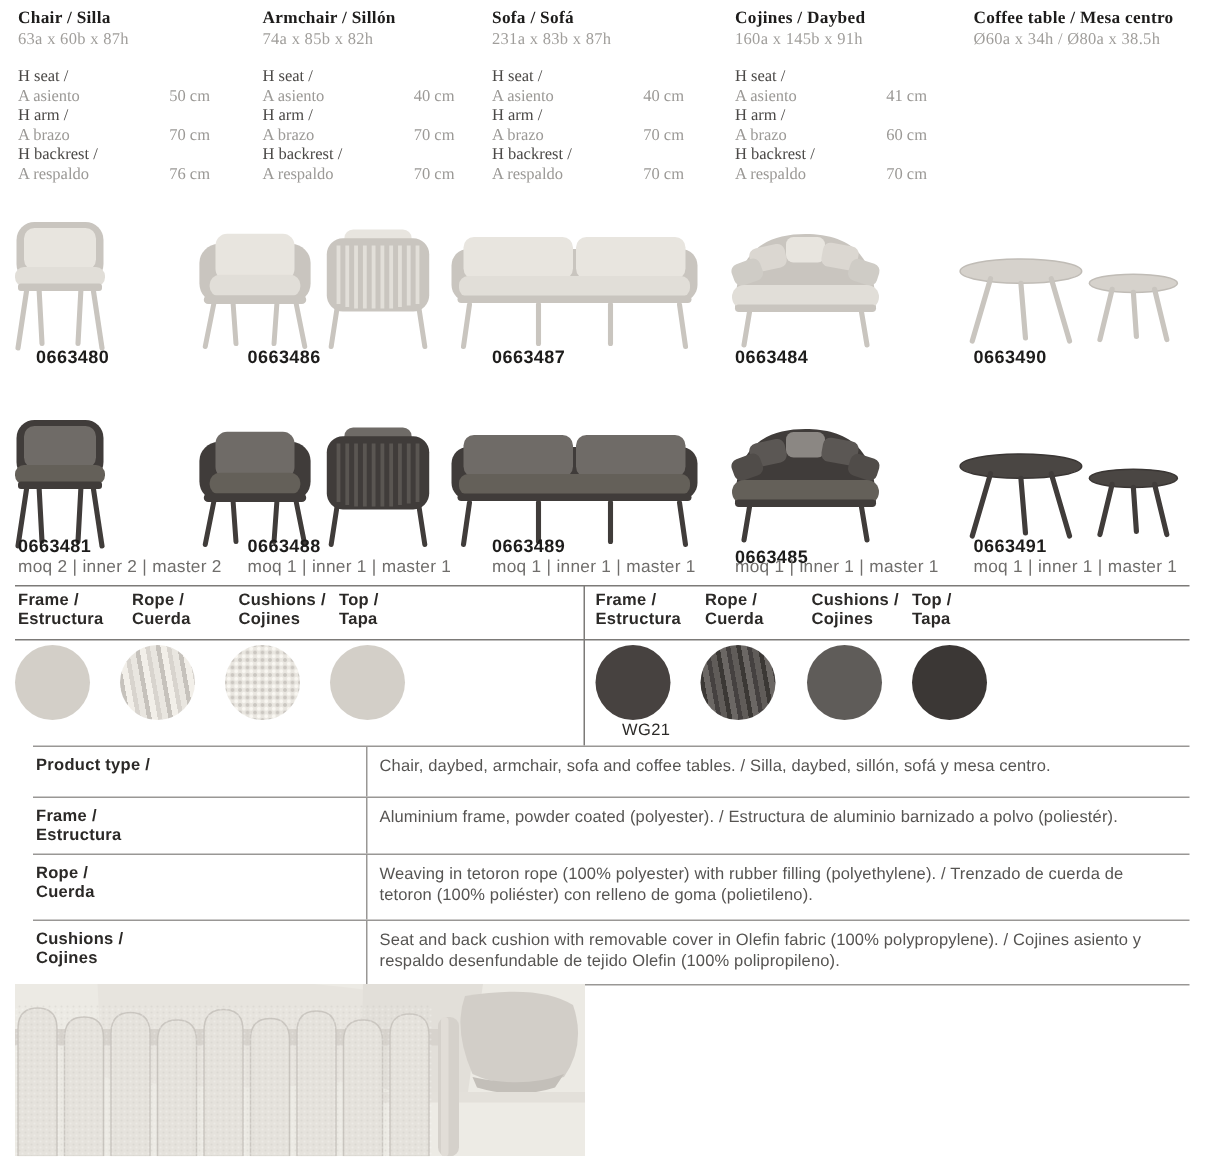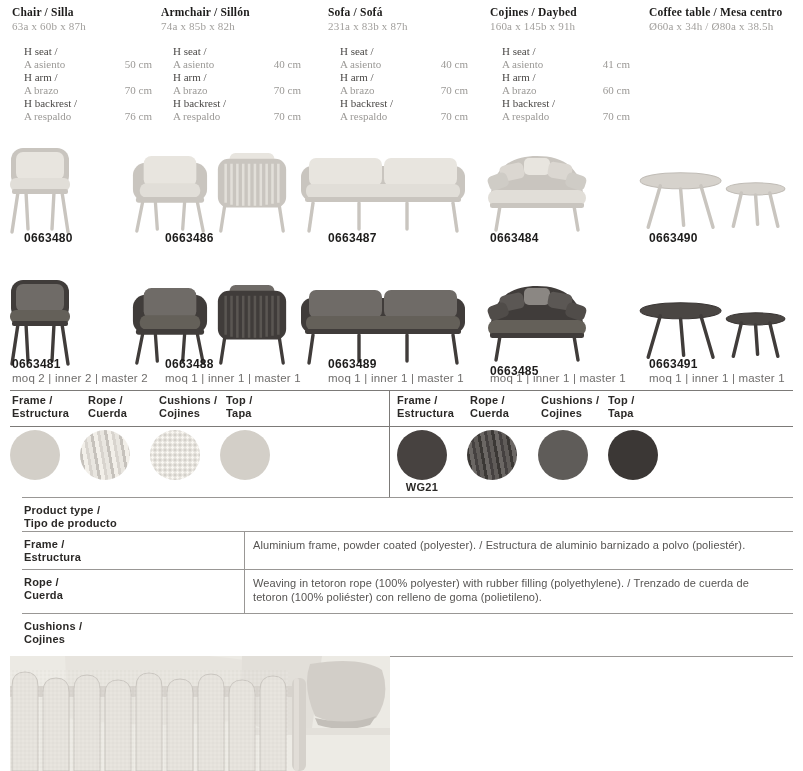--- a/index.html
+++ b/index.html
@@ -86,7 +86,7 @@
     </div>
   </div>
 
-  <div class="spec-col" style="left:161px">
+  <div class="spec-col" style="left:175px">
     <div class="p-title">Armchair / Sillón</div>
     <div class="p-dims">74a x 85b x 82h</div>
     <div class="spec-list">

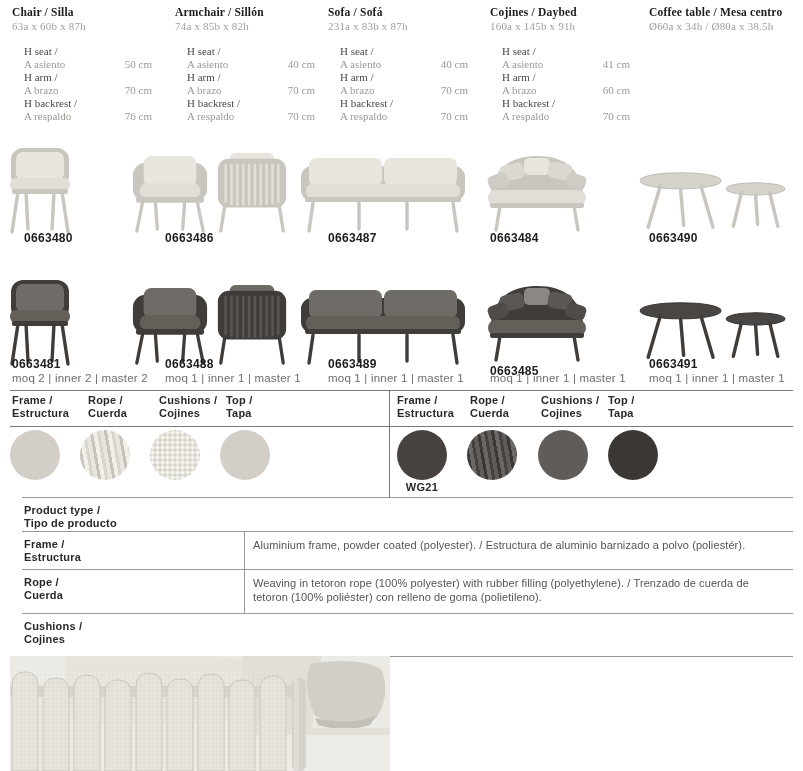--- a/index.html
+++ b/index.html
@@ -10,7 +10,7 @@
   .spec-col{position:absolute;top:6px;width:130px;font-family:Liberation Serif, serif;}
   .p-title{font-size:11.5px;font-weight:bold;color:#1d1c1b;letter-spacing:.2px;line-height:13px;}
   .p-dims{font-size:11px;color:#a09e9b;letter-spacing:.2px;line-height:13px;margin-top:1px;}
-  .spec-list{margin-top:12px;margin-left:12px;}
+  .spec-list{margin-top:12px;}
   .spec-en{font-size:11px;color:#4b4947;font-weight:500;line-height:13px;}
   .spec-es-row{display:flex;justify-content:space-between;font-size:11px;color:#9b9996;line-height:13px;width:128px;}
 

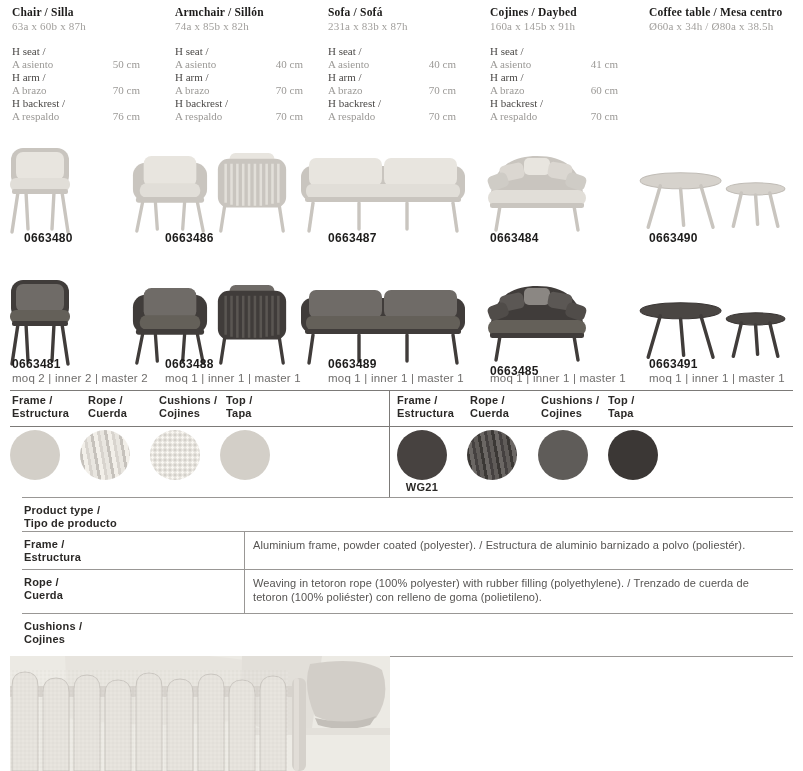--- a/index.html
+++ b/index.html
@@ -45,7 +45,7 @@
   .sw-rope-d{background:repeating-linear-gradient(80deg,#605c59 0 4px,#3b3835 4px 7px,#6b6764 7px 11px,#454140 11px 14px);}
   .sw-cush-d{background-color:#5f5c59;background-image:radial-gradient(#908c88 1.2px,transparent 1.4px),radial-gradient(#38href3532 1.2px,transparent 1.4px);background-size:5px 5px;background-position:0 0,2.5px 2.5px;}
   .sw-top-d{background:#3b3735;}
-  .sw-code{position:absolute;top:481px;width:50px;text-align:center;font-size:11px;font-weight:bold;color:#2b2927;letter-spacing:.3px;}
+  .sw-code{position:absolute;top:481px;width:50px;text-align:right;font-size:11px;font-weight:normal;color:#2b2927;letter-spacing:.3px;}
 
   
   .dtable{position:absolute;left:10px;top:497px;width:783px;}

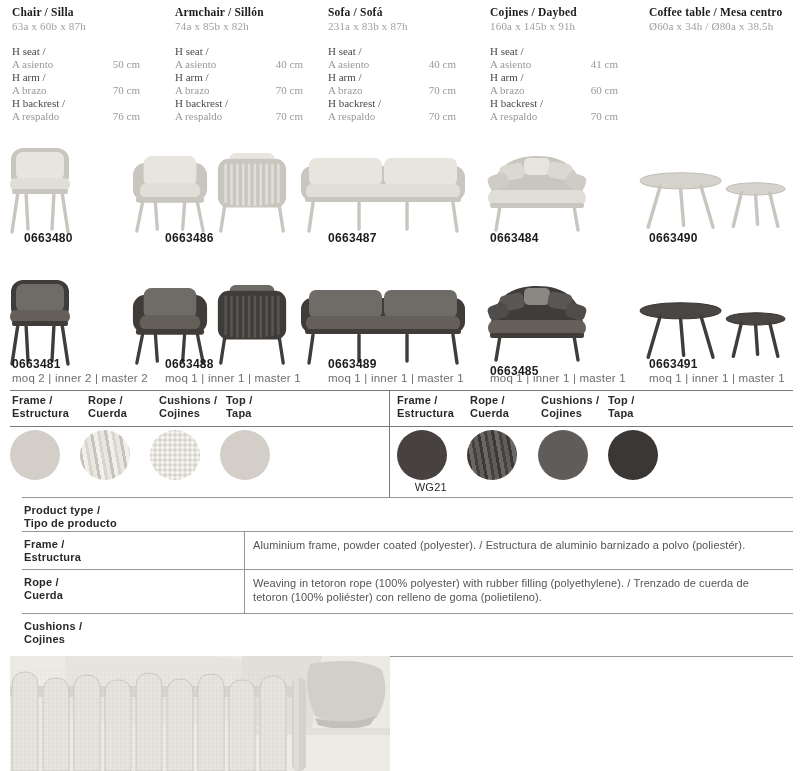--- a/index.html
+++ b/index.html
@@ -374,6 +374,7 @@
           <div>Product type /</div>
           <div>Tipo de producto</div>
         </div>
+      <div class="dtext">Chair, daybed, armchair, sofa and coffee tables. / Silla, daybed, sillón, sofá y mesa centro.</div>
     </div>
     <div class="drow r2">
       <div class="dlabel">

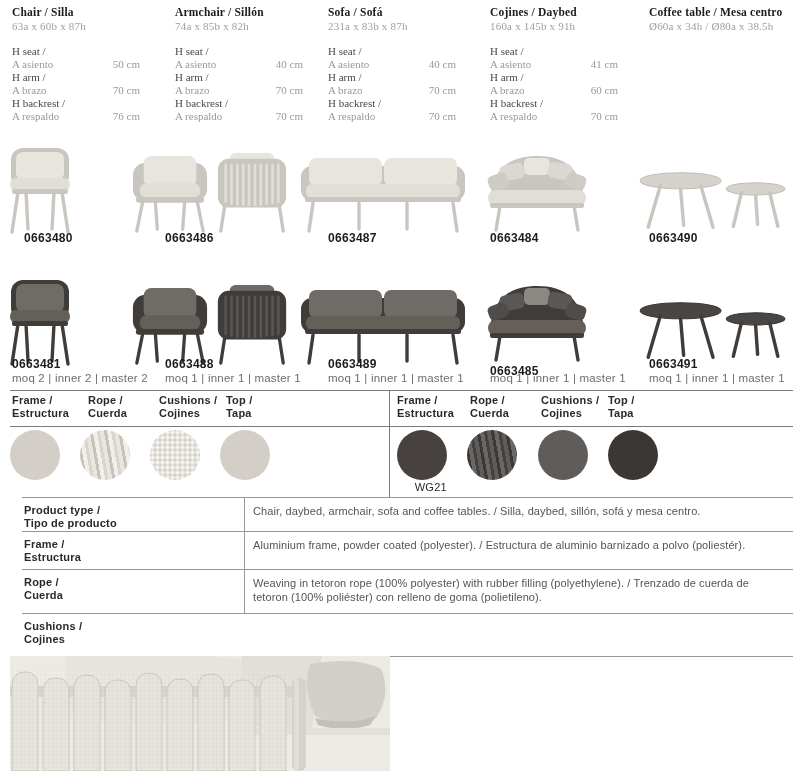--- a/index.html
+++ b/index.html
@@ -372,7 +372,6 @@
     <div class="drow r1">
       <div class="dlabel">
           <div>Product type /</div>
-          <div>Tipo de producto</div>
         </div>
       <div class="dtext">Chair, daybed, armchair, sofa and coffee tables. / Silla, daybed, sillón, sofá y mesa centro.</div>
     </div>

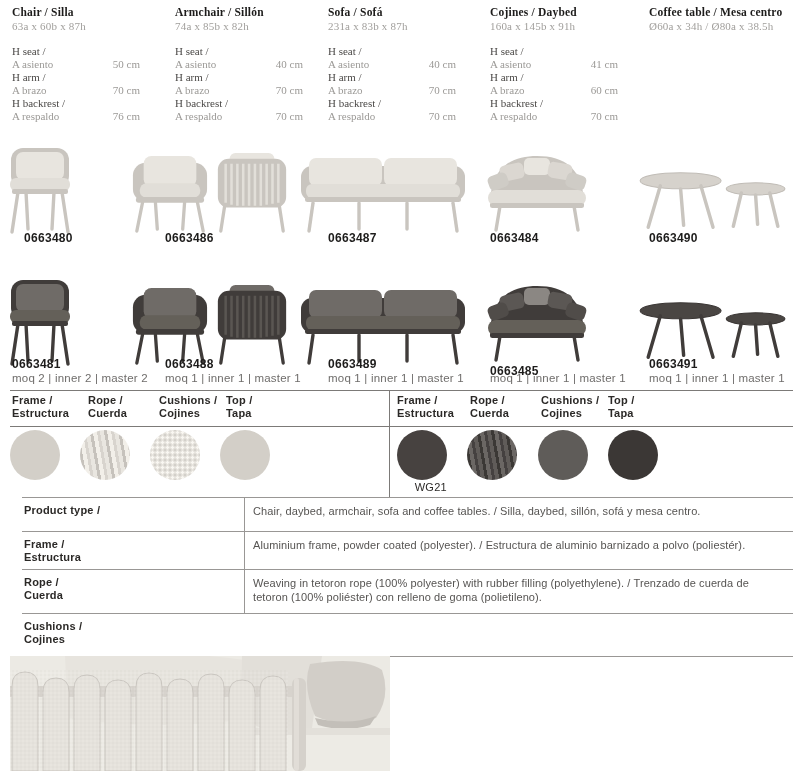--- a/index.html
+++ b/index.html
@@ -394,6 +394,7 @@
           <div>Cushions /</div>
           <div>Cojines</div>
         </div>
+      <div class="dtext">Seat and back cushion with removable cover in Olefin fabric (100% polypropylene). / Cojines asiento y respaldo desenfundable de tejido Olefin (100% polipropileno).</div>
     </div>
   </div>
 

